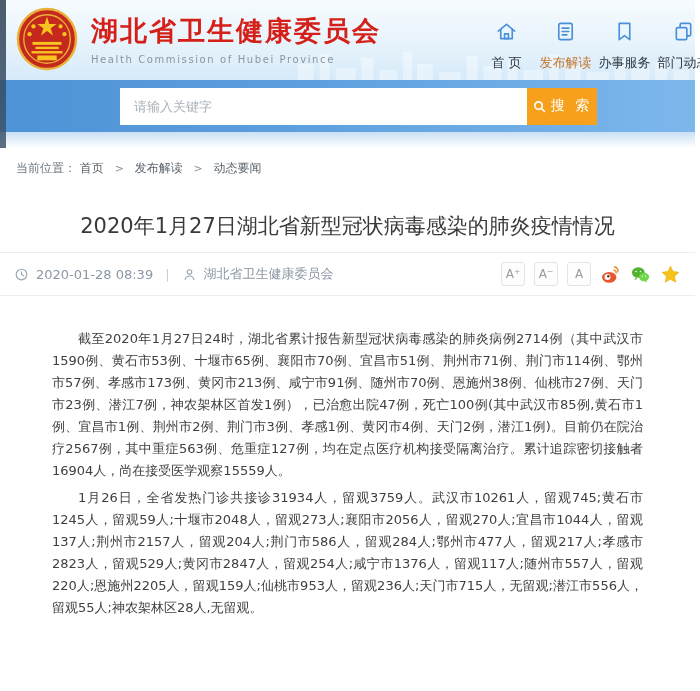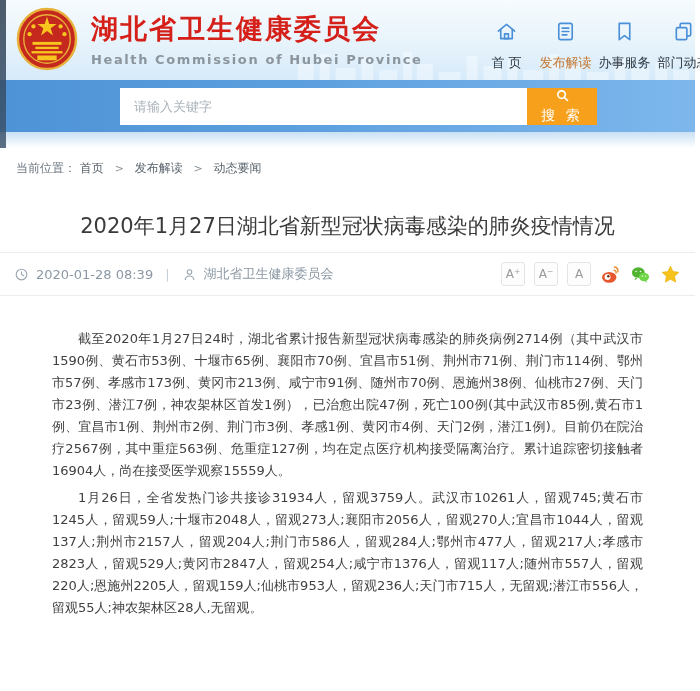--- a/index.html
+++ b/index.html
@@ -17,7 +17,7 @@
   .brand { position:absolute; left:16px; top:7px; display:flex; align-items:center; gap:13px; }
   .emblem { width:62px; height:64px; }
   .site-title { color:#d5201a; font-size:27px; font-weight:bold; letter-spacing:2px; }
-  .site-subtitle { color:#8b959d; font-size:13px; letter-spacing:1.6px; margin-top:5px;font-weight:bold; }
+  .site-subtitle { color:#8b959d; font-size:10px; letter-spacing:1.6px; margin-top:5px; }
   .main-nav { position:absolute; top:20px; right:-18px; display:flex; z-index:5; }
   .nav-item { width:59px; text-align:center; cursor:pointer; }
   .nav-item .ni { display:inline-block; width:23px; height:23px; }

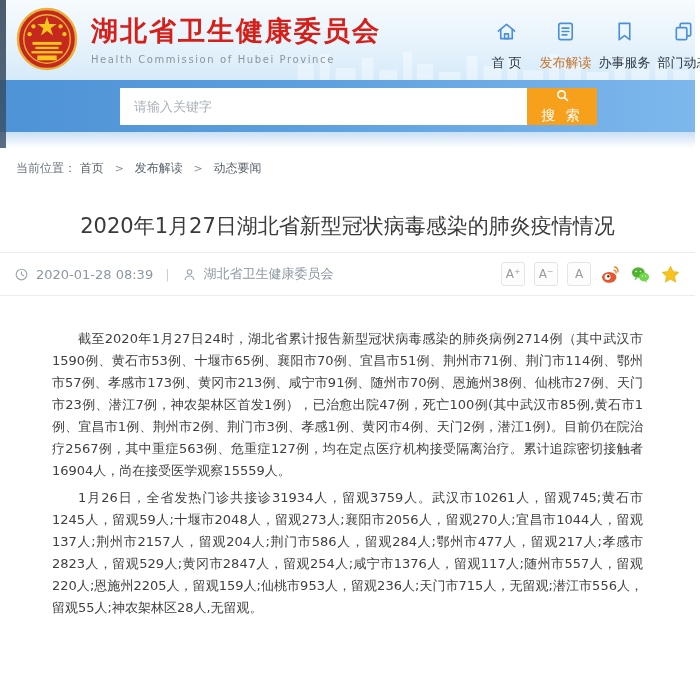--- a/index.html
+++ b/index.html
@@ -35,7 +35,7 @@
   .search-input::placeholder { color:#aab2b9; }
   .search-button { width:70px; height:37px; border:none; background:#f6a01b; color:#fff;
     font-size:14px; letter-spacing:3px; display:flex; align-items:center; justify-content:center;
-    gap:4px; cursor:pointer; font-family:inherit;flex-direction:column; }
+    gap:4px; cursor:pointer; font-family:inherit; }
   .band-fade { height:16px; background:linear-gradient(180deg,#c9e0f4,#ffffff); }
 
   

